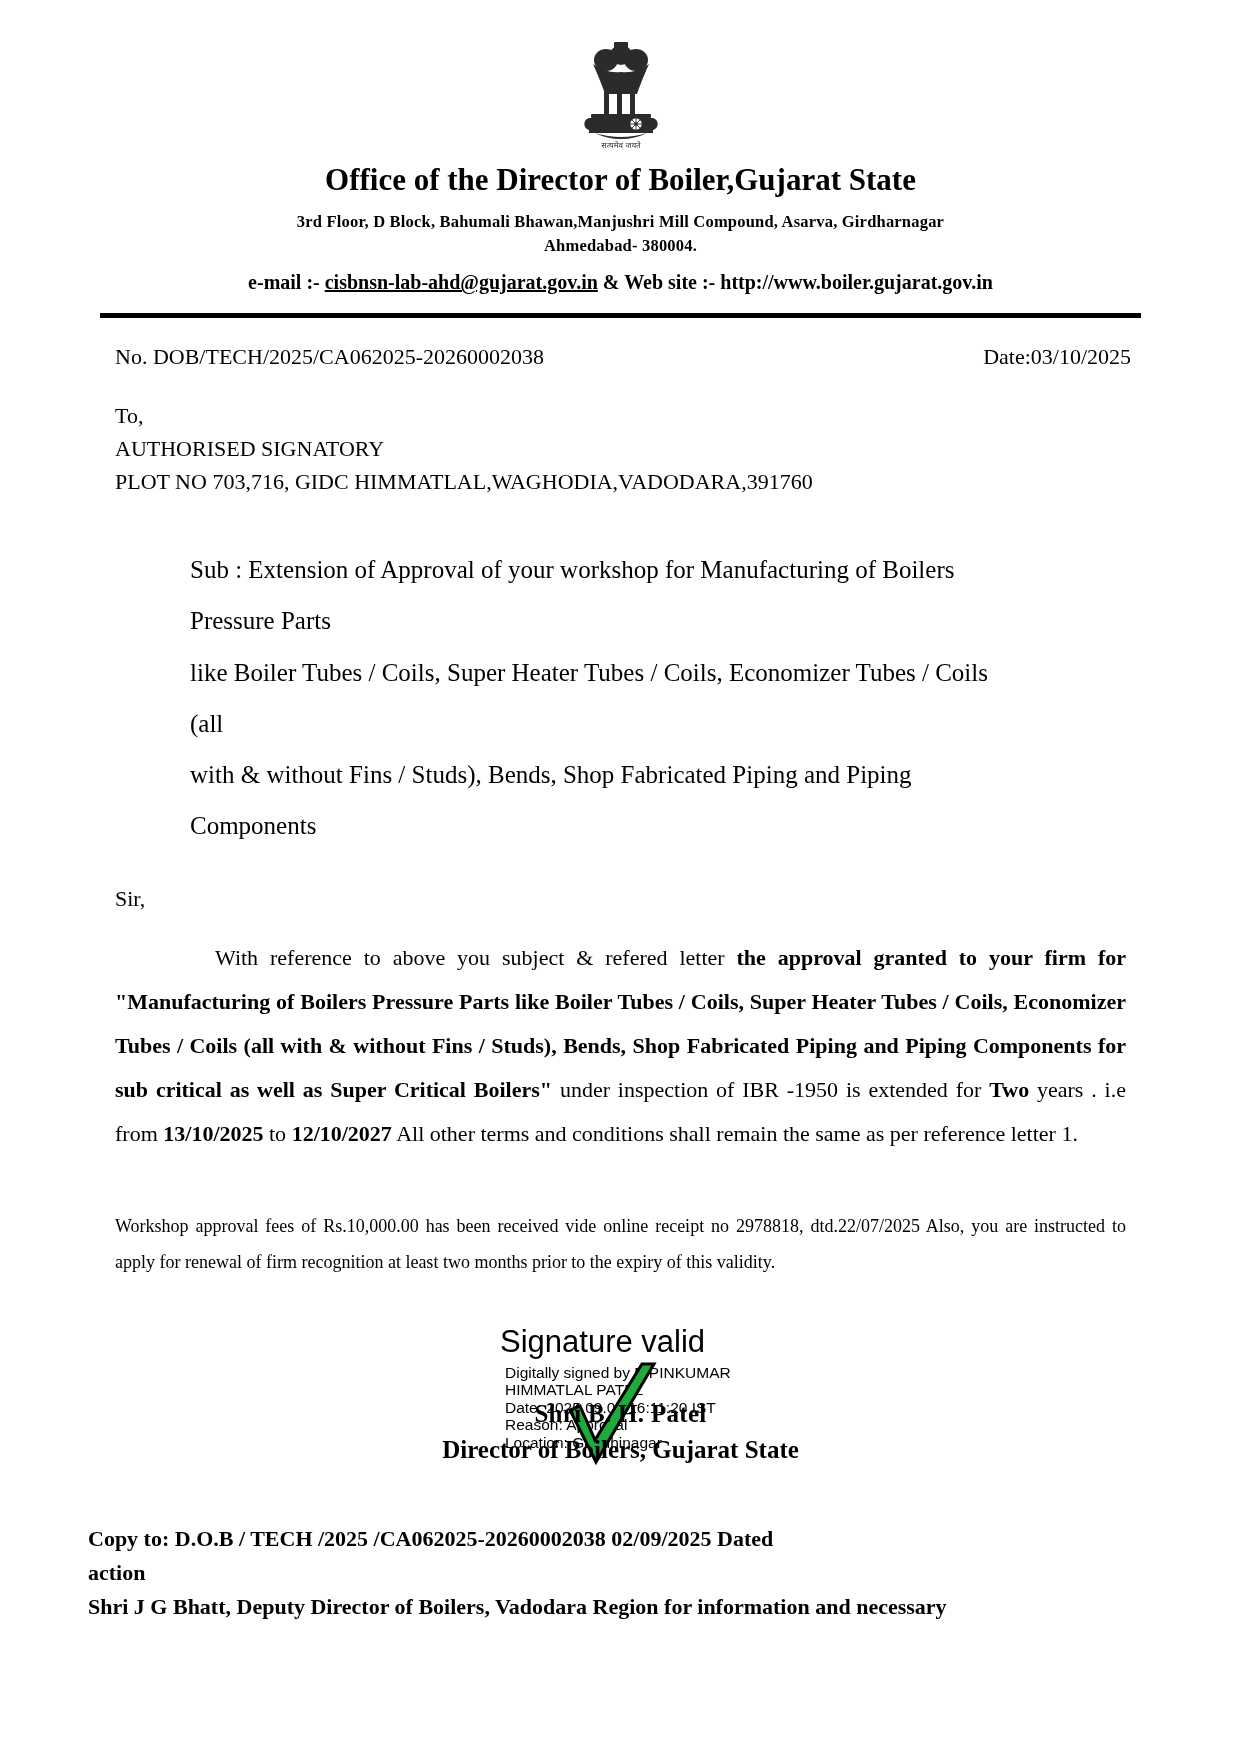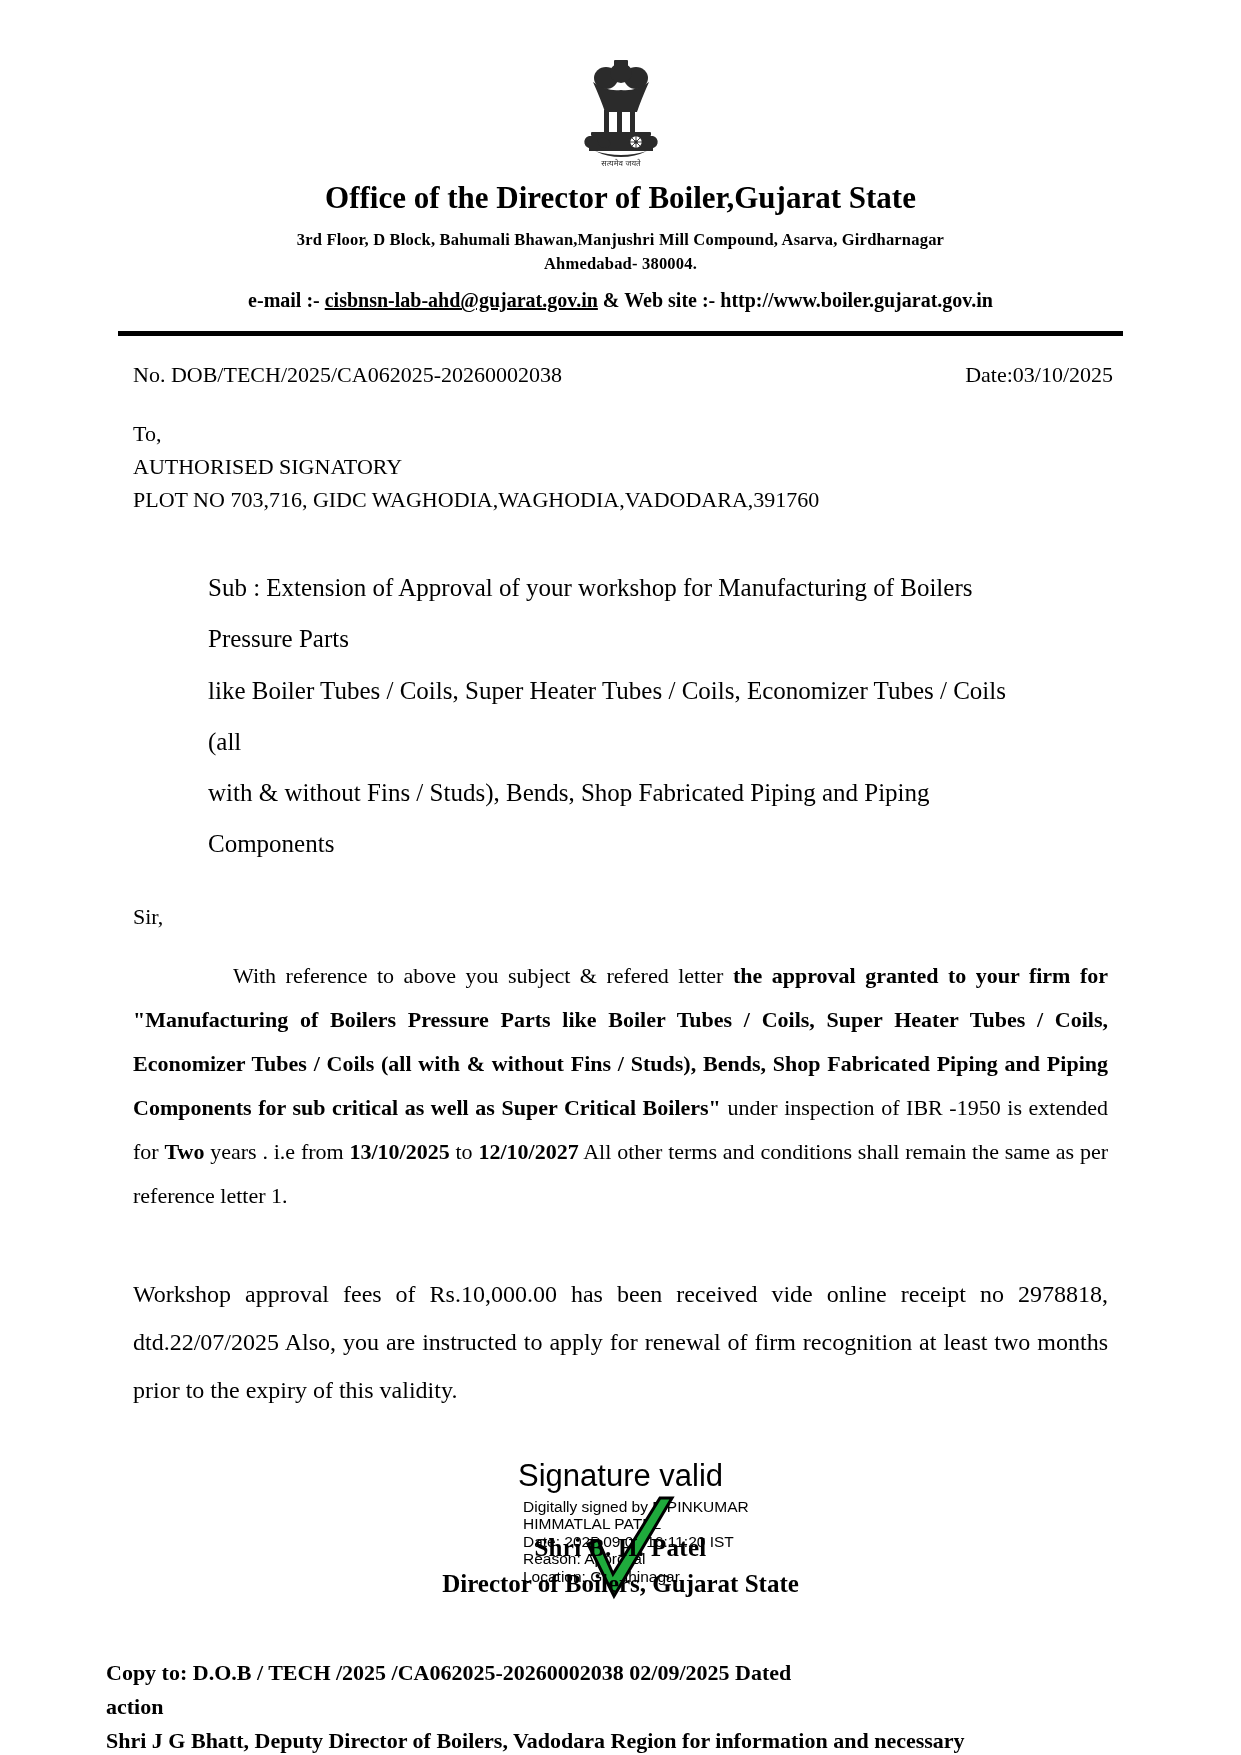--- a/index.html
+++ b/index.html
@@ -20,7 +20,7 @@
     position: relative;
     width: 1241px;
     height: 1755px;
-    padding: 18px;
+    padding: 0;
     box-sizing: border-box;
   }
 

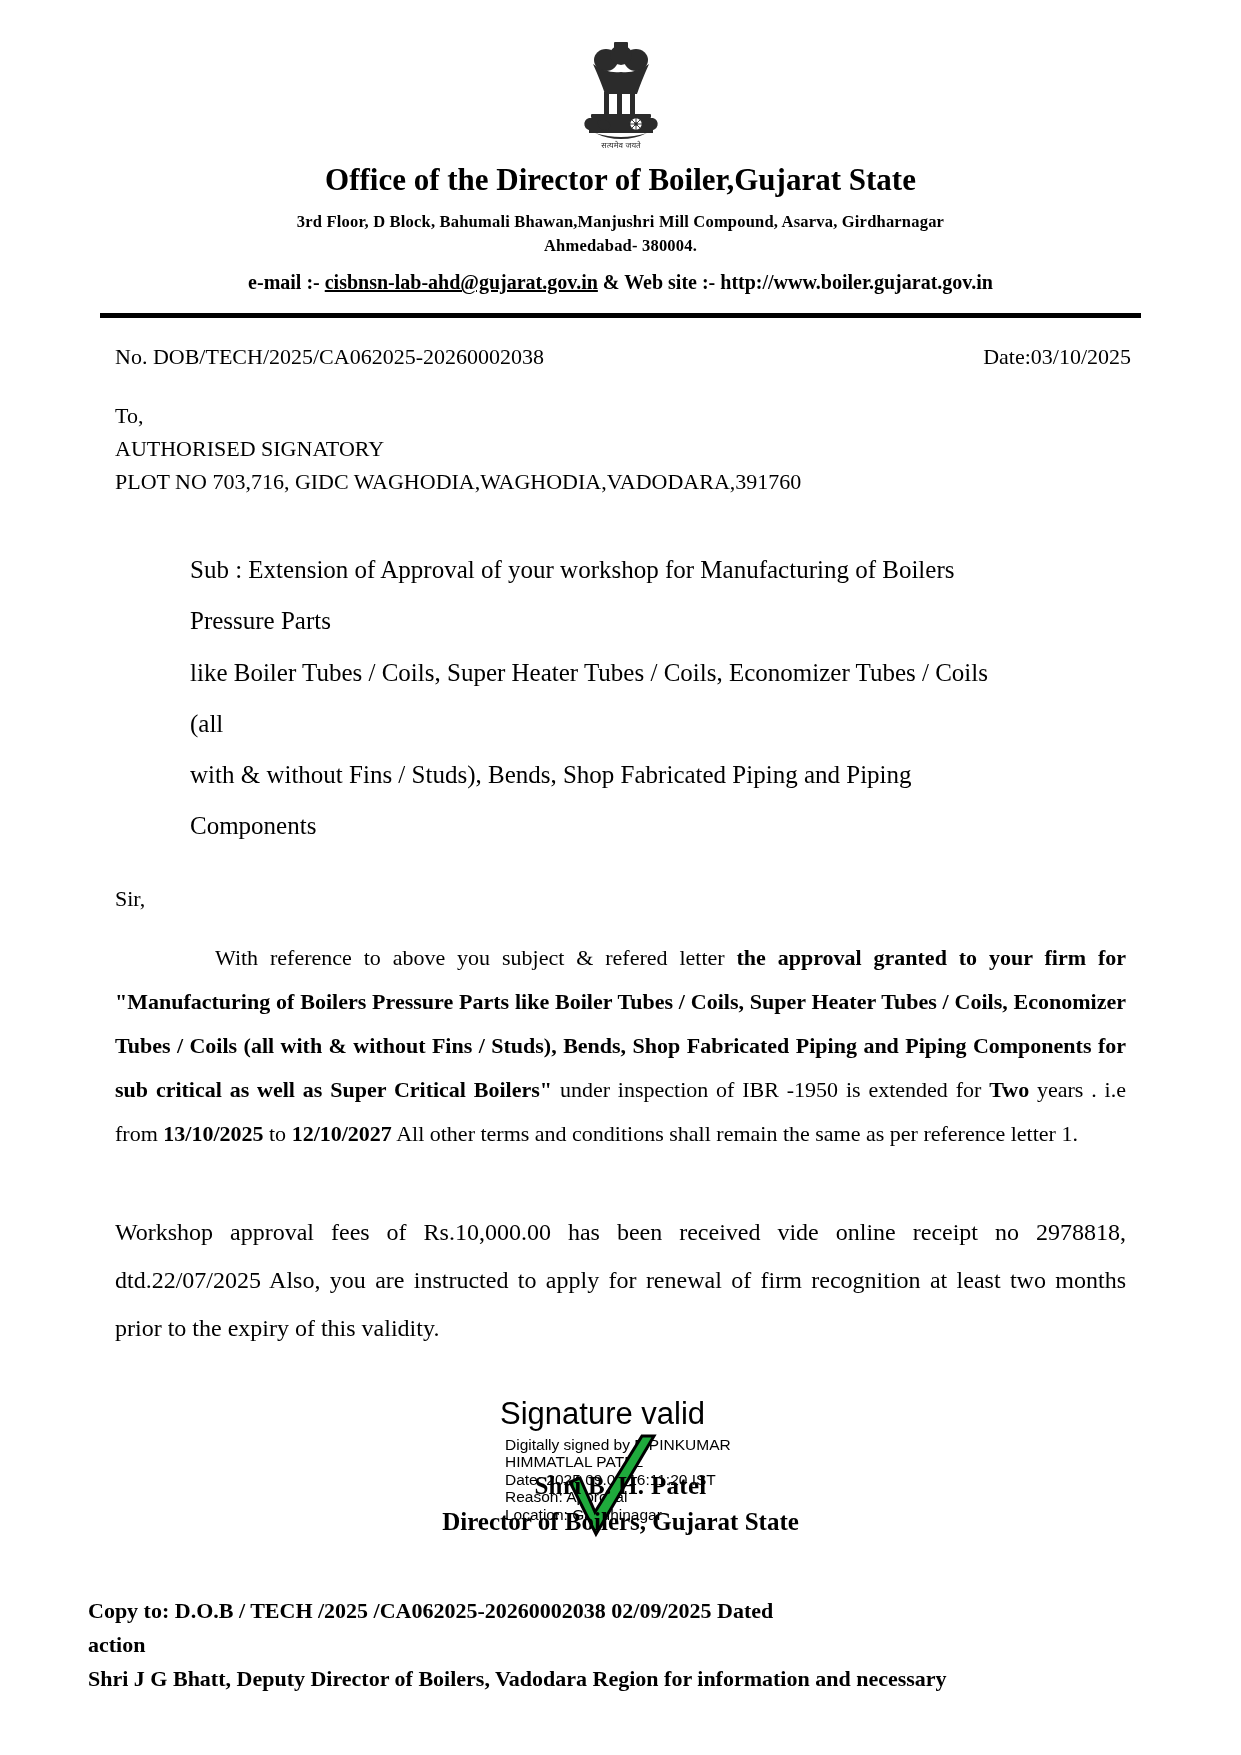--- a/index.html
+++ b/index.html
@@ -252,7 +252,7 @@
   <div class="addressee">
     <div>To,</div>
     <div>AUTHORISED SIGNATORY</div>
-    <div>PLOT NO 703,716, GIDC WAGHODIA,WAGHODIA,VADODARA,391760</div>
+    <div>PLOT NO 703,716, GIDC HIMMATLAL,WAGHODIA,VADODARA,391760</div>
   </div>
 
   <div class="subject">

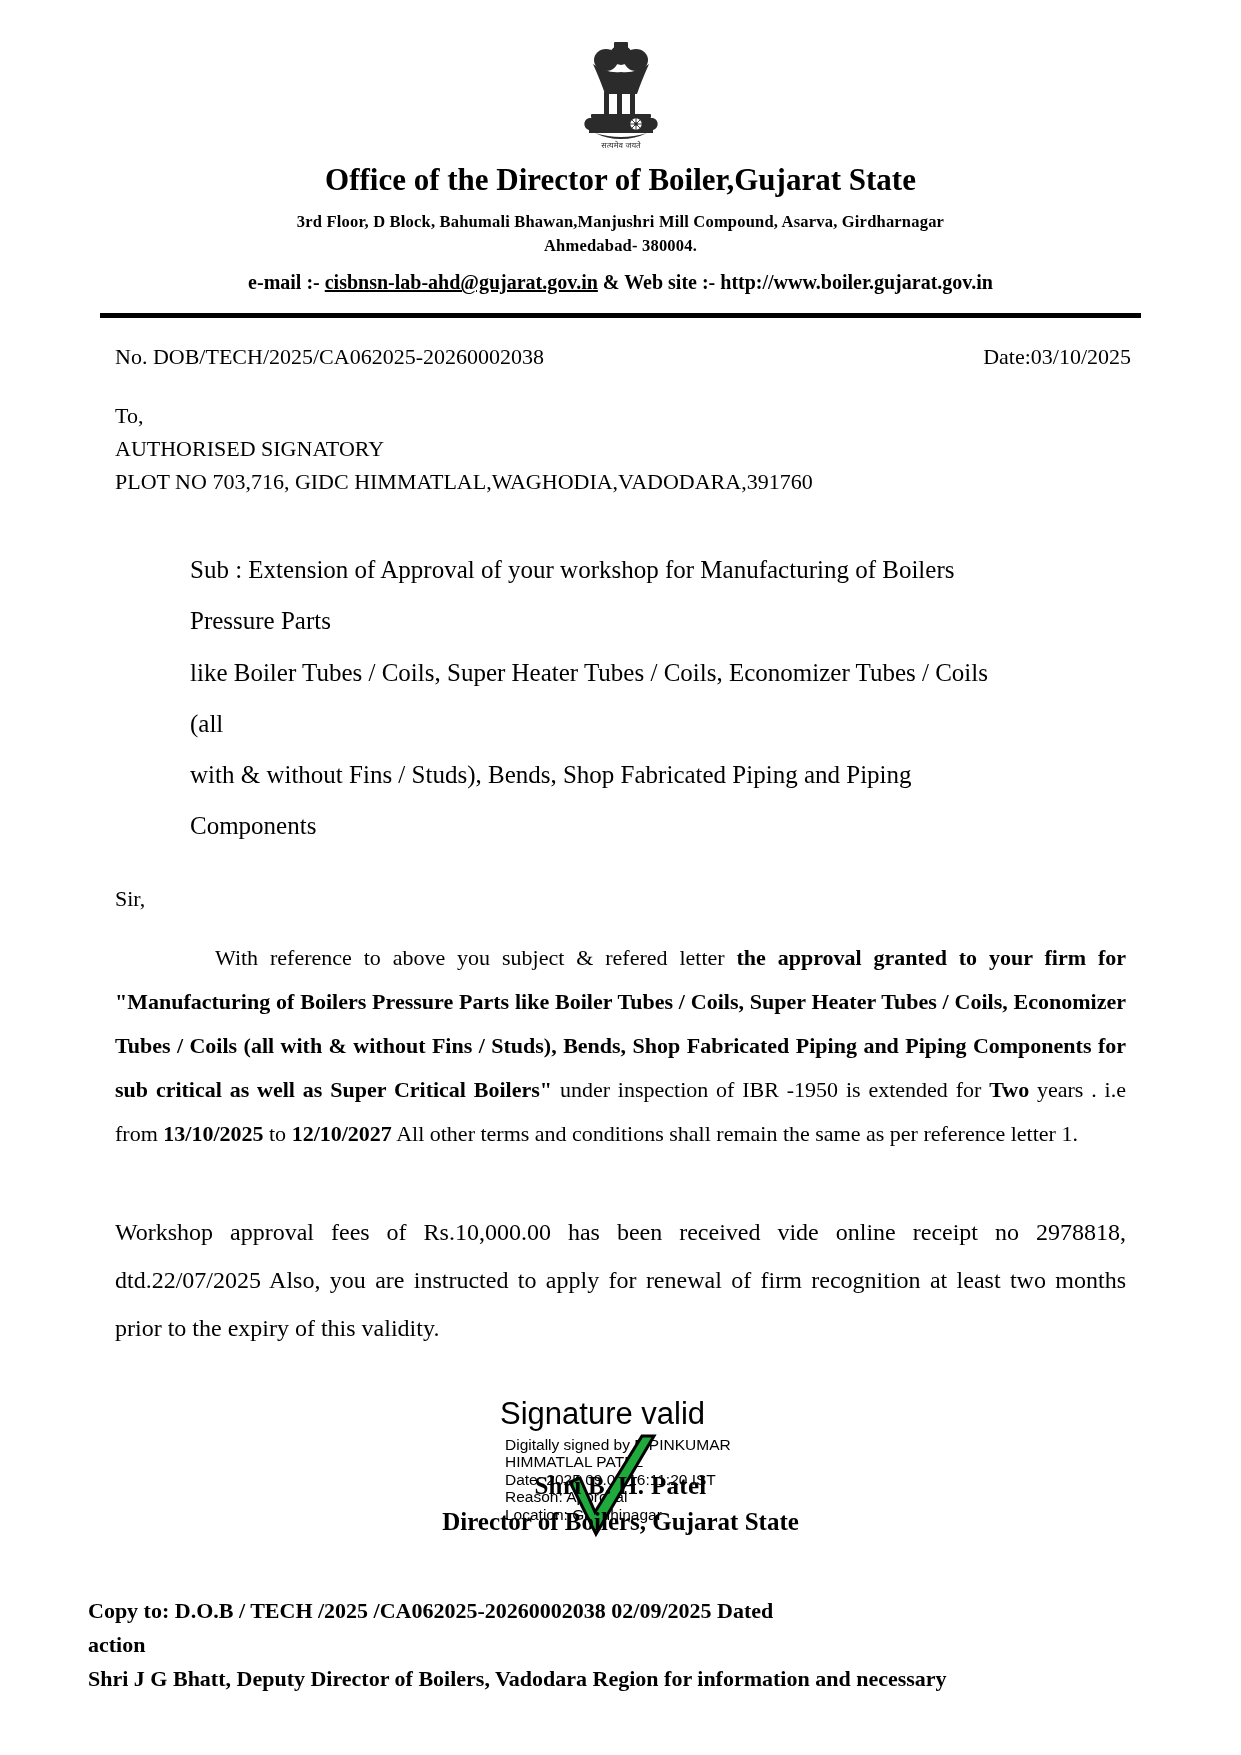--- a/index.html
+++ b/index.html
@@ -119,7 +119,7 @@
   }
   .fees-para {
     margin: 52px 115px 0 115px;
-    font-size: 24px;
+    font-size: 18px;
     line-height: 2.0;
     text-align: justify;
   }

